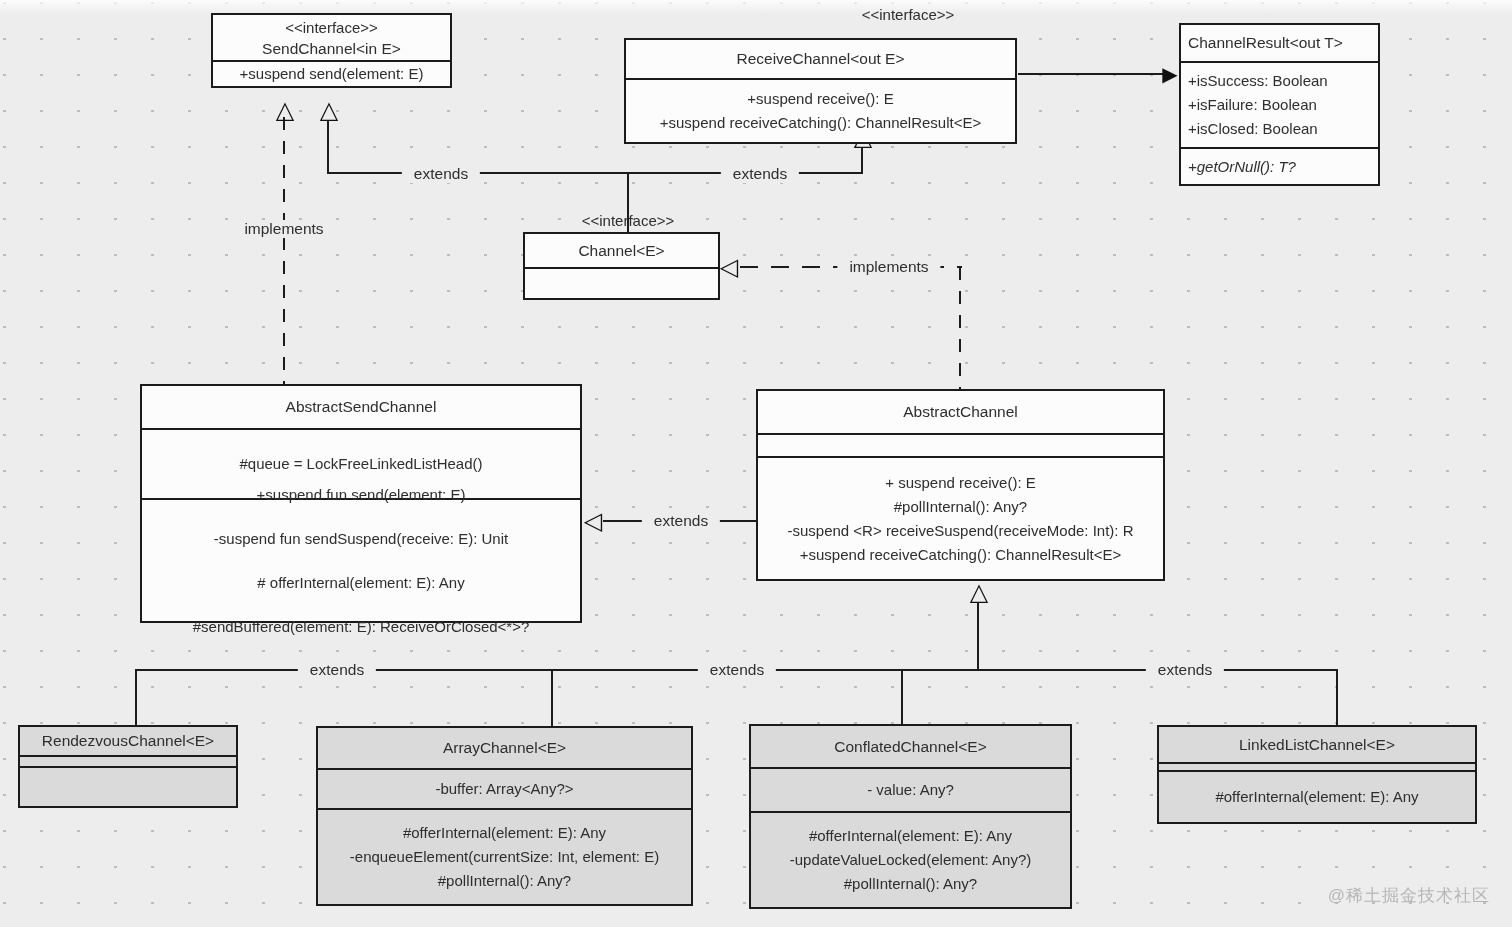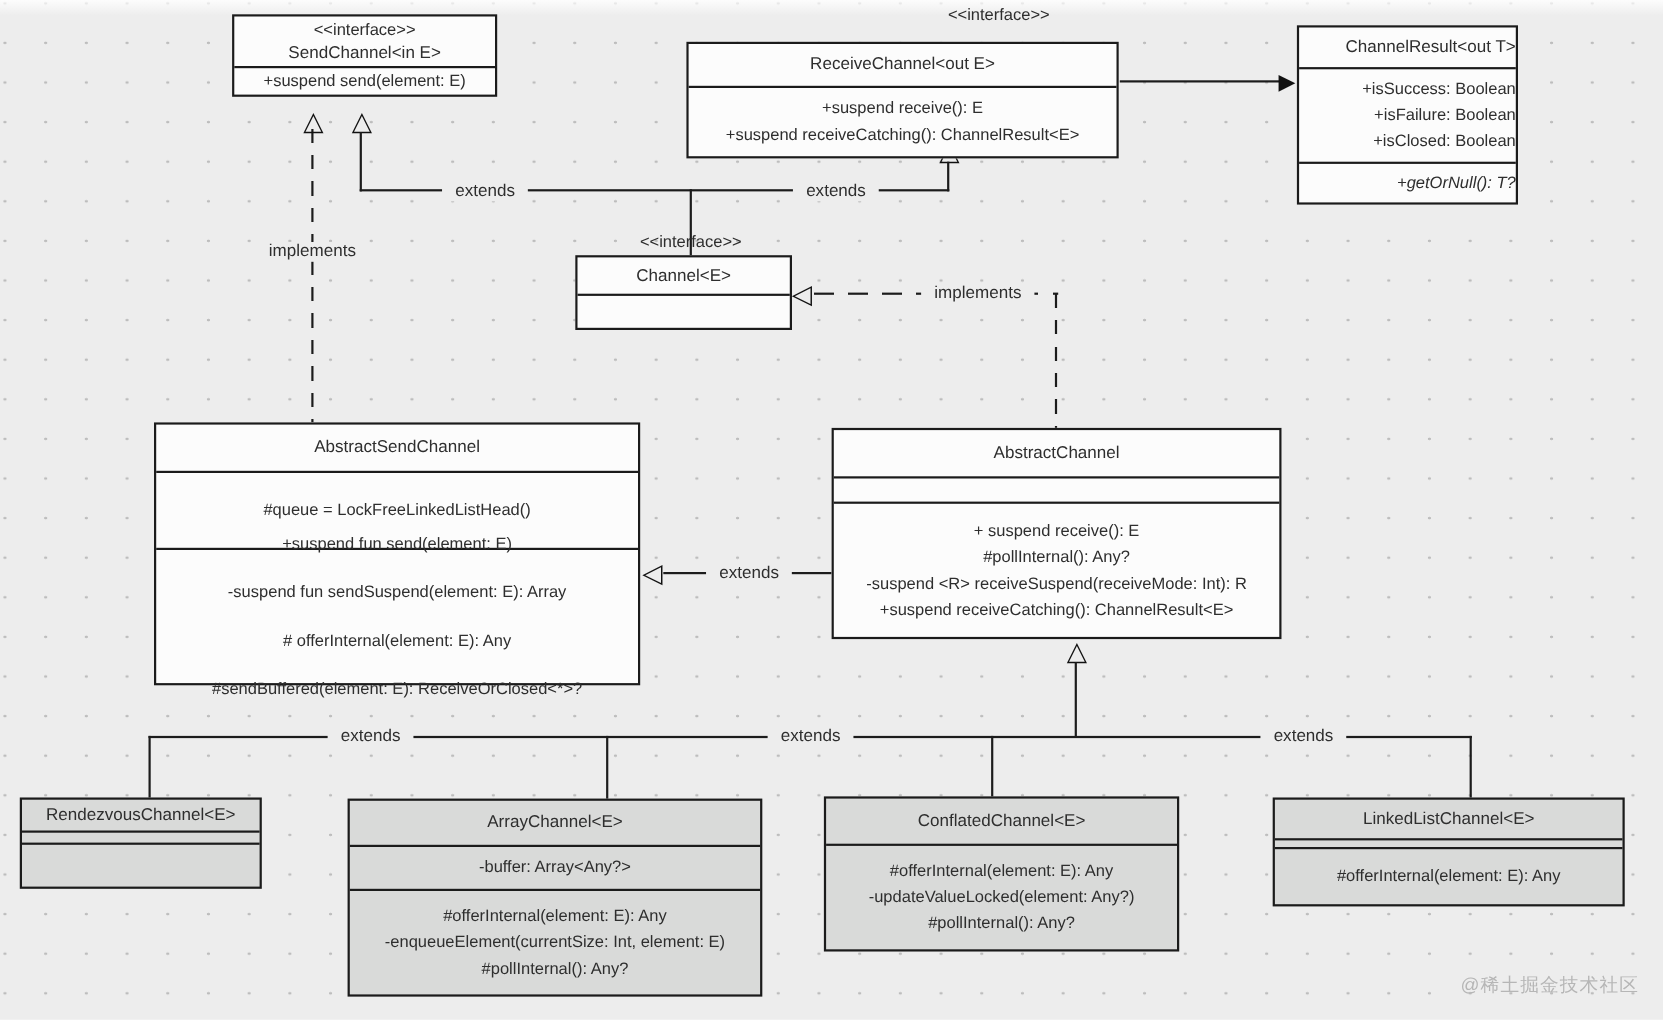--- a/index.html
+++ b/index.html
@@ -32,7 +32,7 @@
     line-height:24px;
   }
   .compartment + .compartment{border-top:2px solid #1b1b1b;}
-  .compartment.left{align-items:flex-end;padding-left:7px;padding-right:0;}
+  .compartment.left{align-items:flex-start;padding-left:7px;padding-right:0;}
   .cls-title{font-size:15.5px;}
   .stereotype{font-size:15px;}
   .member{white-space:nowrap;}

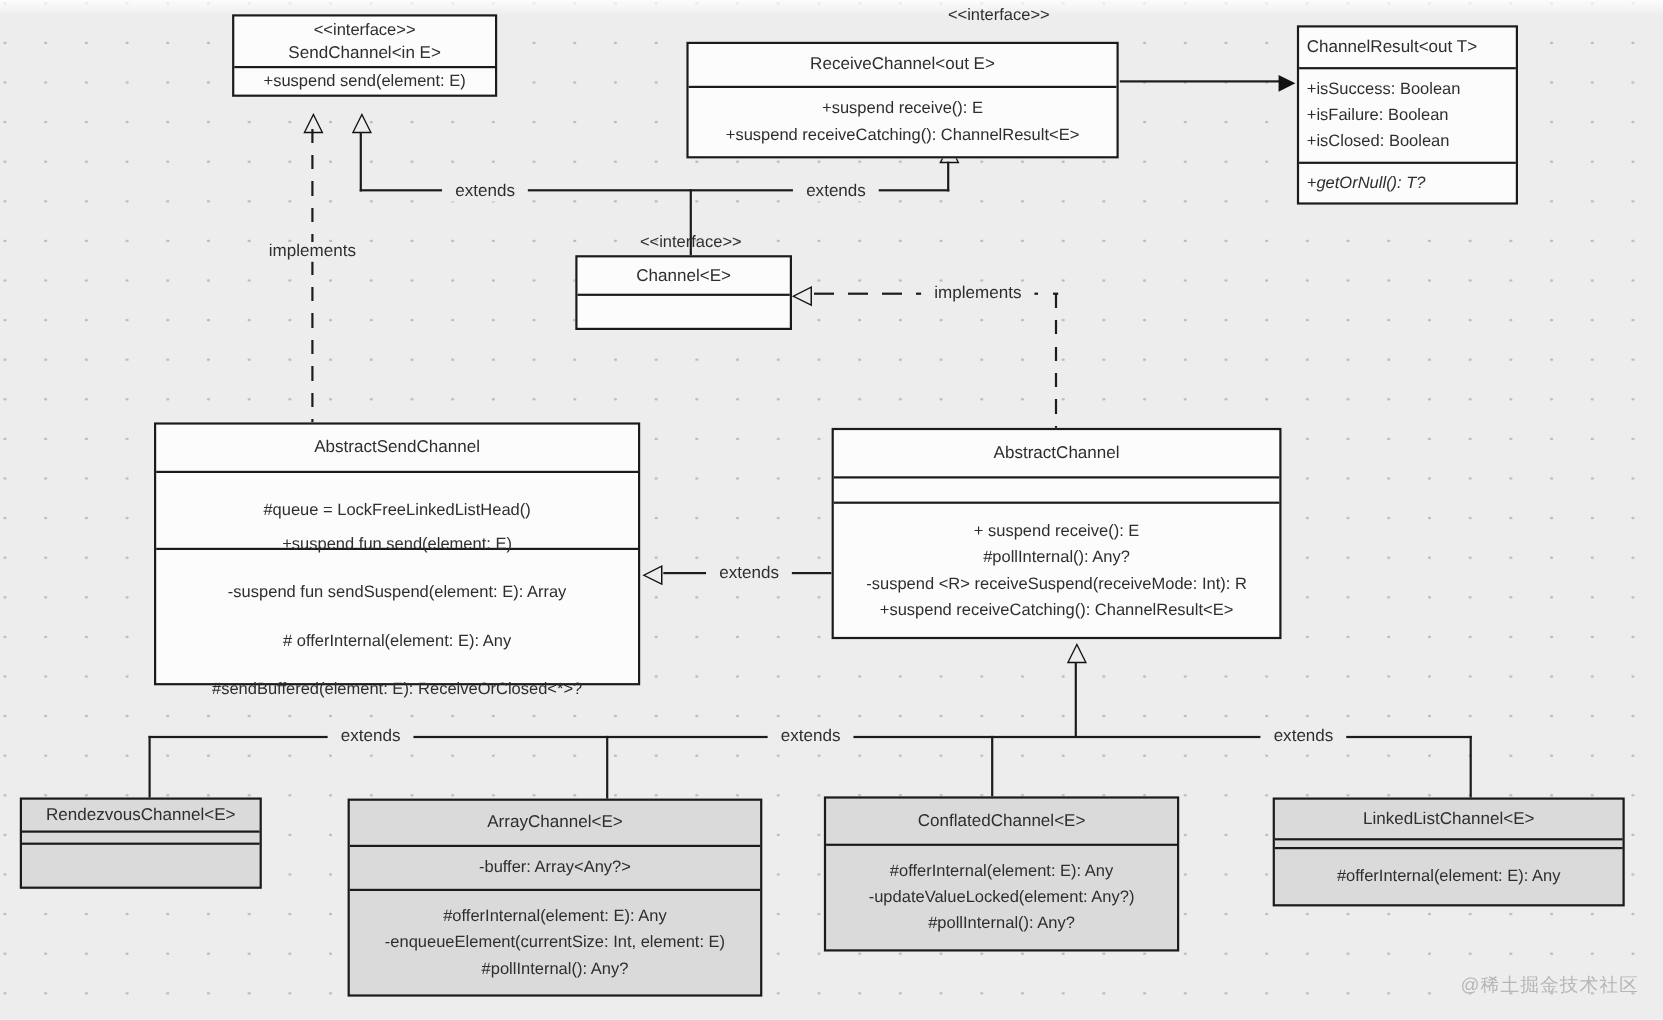--- a/index.html
+++ b/index.html
@@ -154,7 +154,7 @@
     </div>
     <div class="compartment" style="height:123px;gap:20px;">
       <div class="member">+suspend fun send(element: E)</div>
-      <div class="member">-suspend fun sendSuspend(element: E): Array</div>
+      <div class="member">-suspend fun sendSuspend(receive: E): Unit</div>
       <div class="member"># offerInternal(element: E): Any</div>
       <div class="member">#sendBuffered(element: E): ReceiveOrClosed&lt;*&gt;?</div>
     </div>

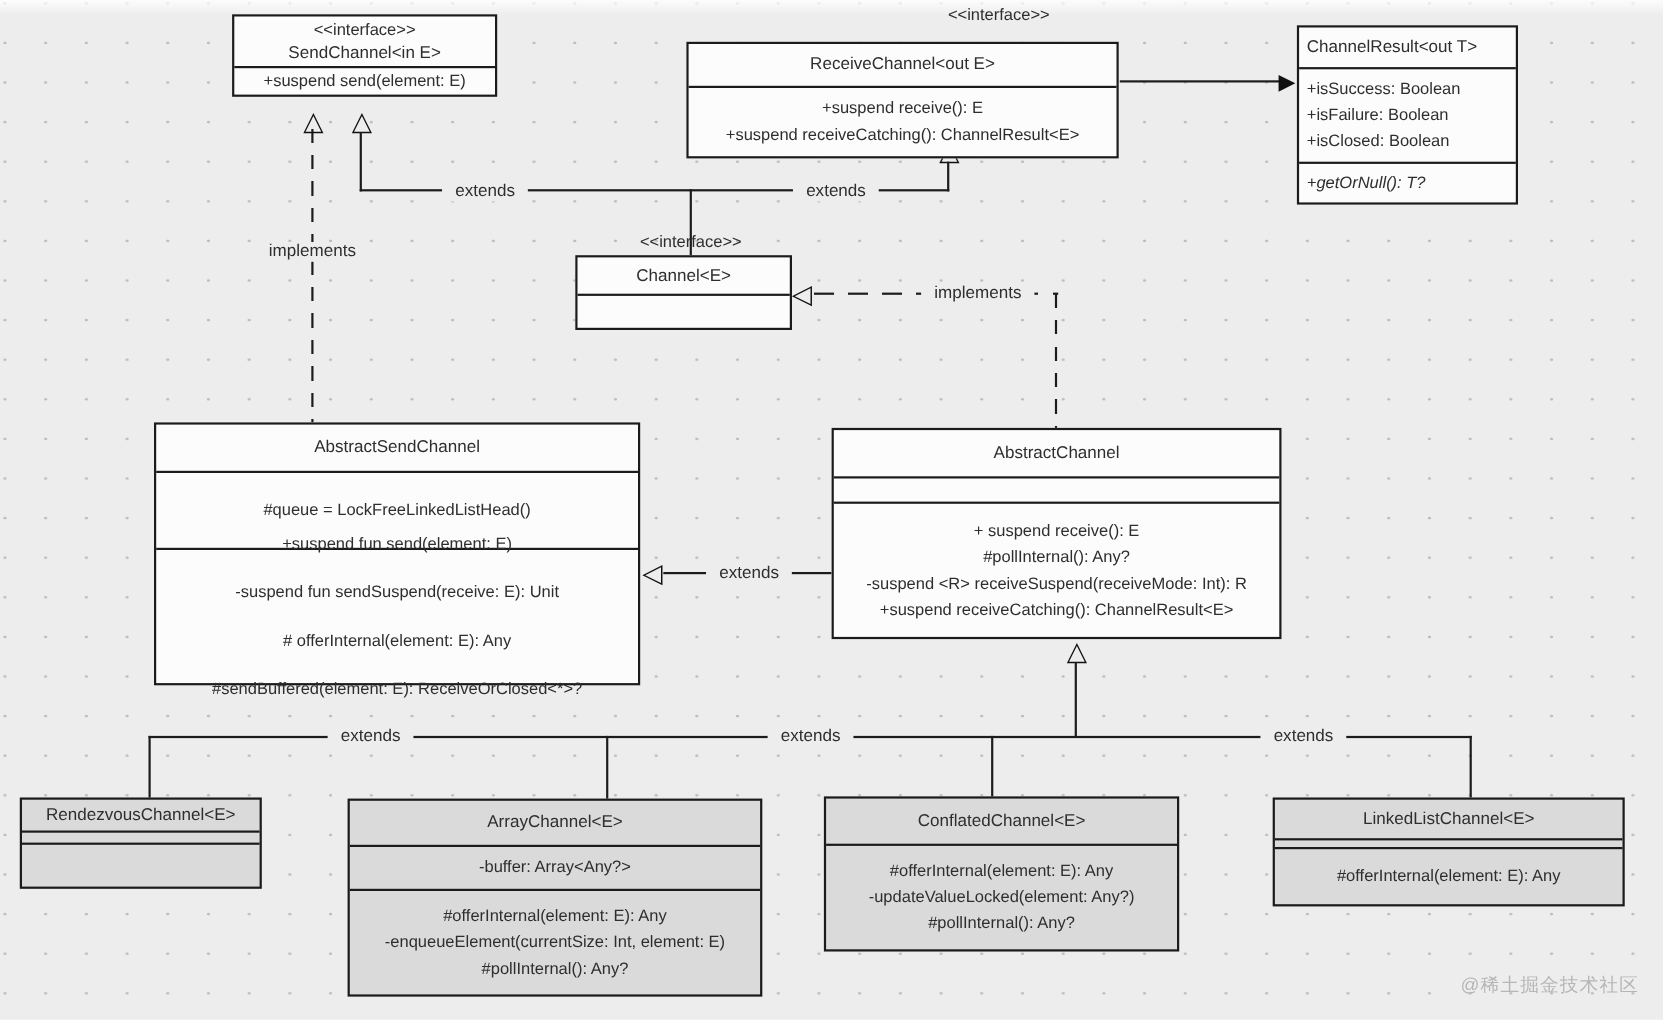--- a/index.html
+++ b/index.html
@@ -199,6 +199,9 @@
     <div class="compartment" style="height:41px;">
       <div class="cls-title">ConflatedChannel&lt;E&gt;</div>
     </div>
+    <div class="compartment" style="height:44px;">
+      <div class="member">- value: Any?</div>
+    </div>
     <div class="compartment" style="height:96px;">
       <div class="member">#offerInternal(element: E): Any</div>
       <div class="member">-updateValueLocked(element: Any?)</div>

